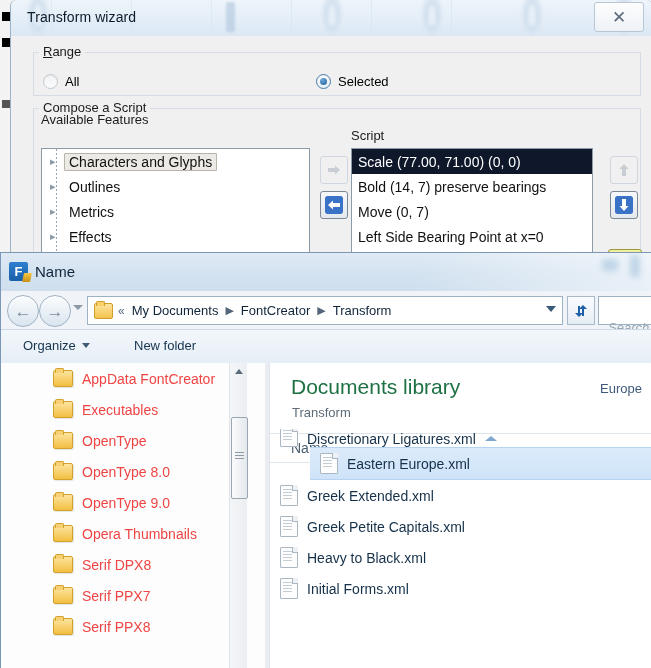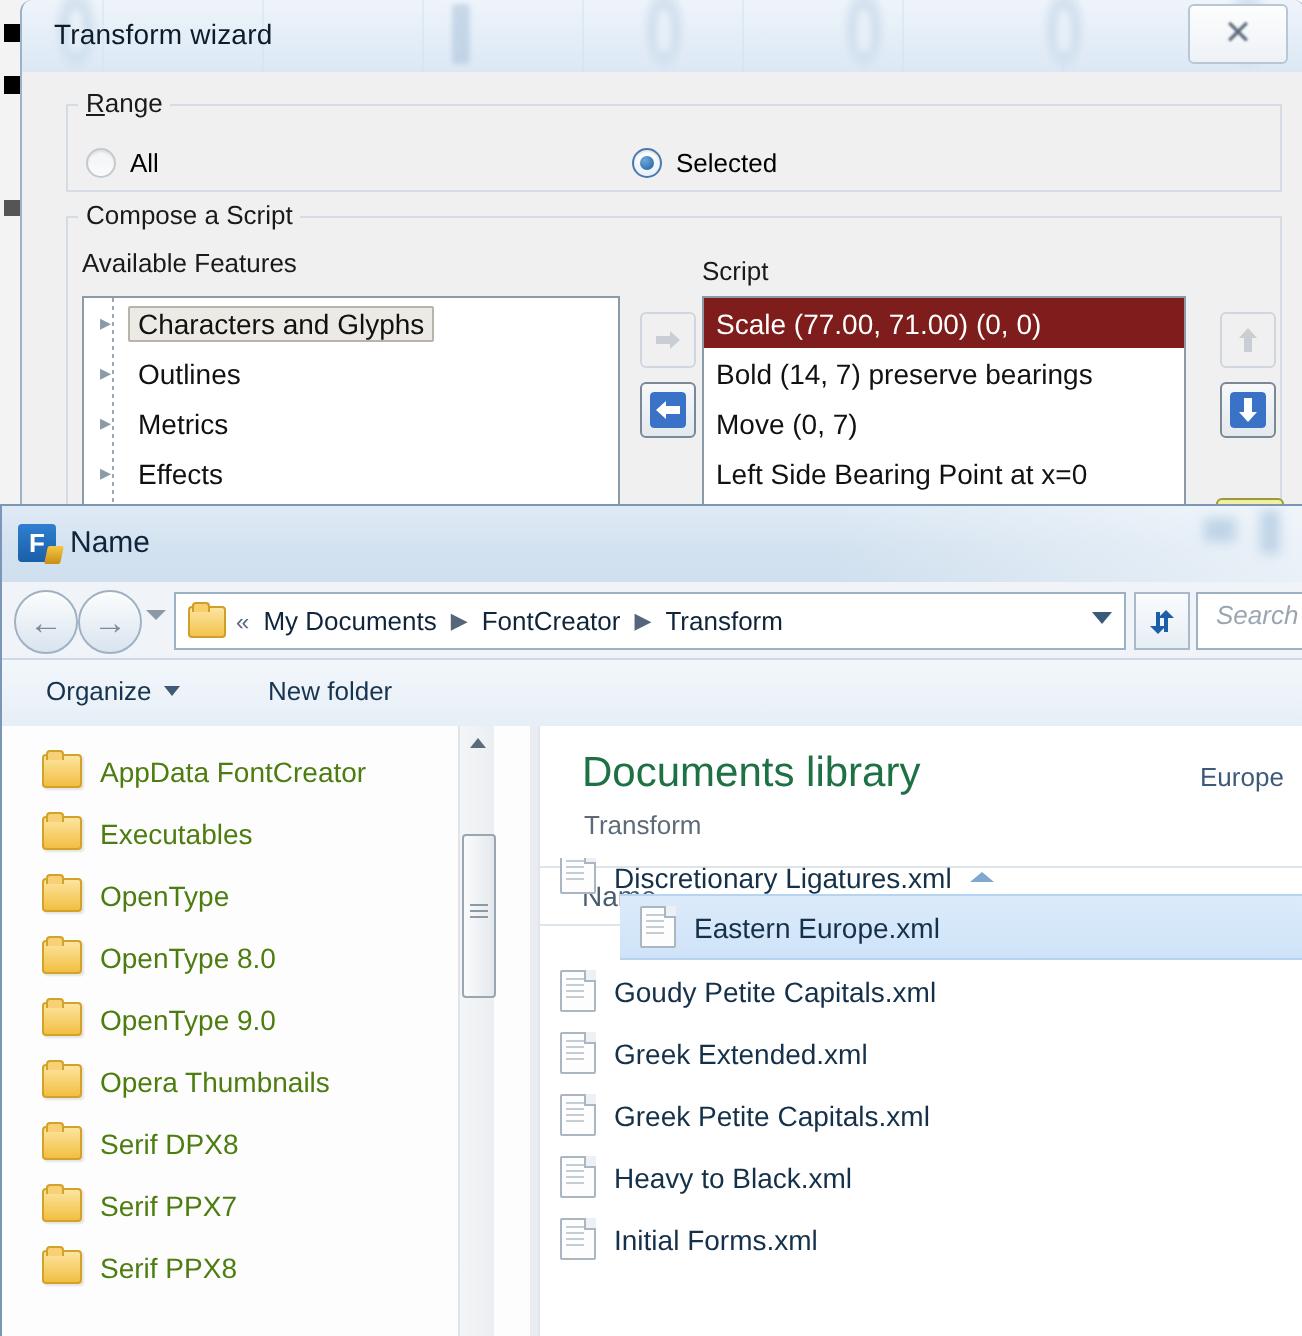--- a/index.html
+++ b/index.html
@@ -68,7 +68,7 @@
   #compose-label{left:28px;top:64px;}
 
   .panel-title{position:absolute;font-size:13px;color:#1a1a1a;}
-  #avail-title{left:30px;top:88px;}
+  #avail-title{left:30px;top:76px;}
   #script-title{left:340px;top:92px;}
 
   .listbox{position:absolute;background:#fff;border:1px solid #8c9ba8;overflow:hidden;}

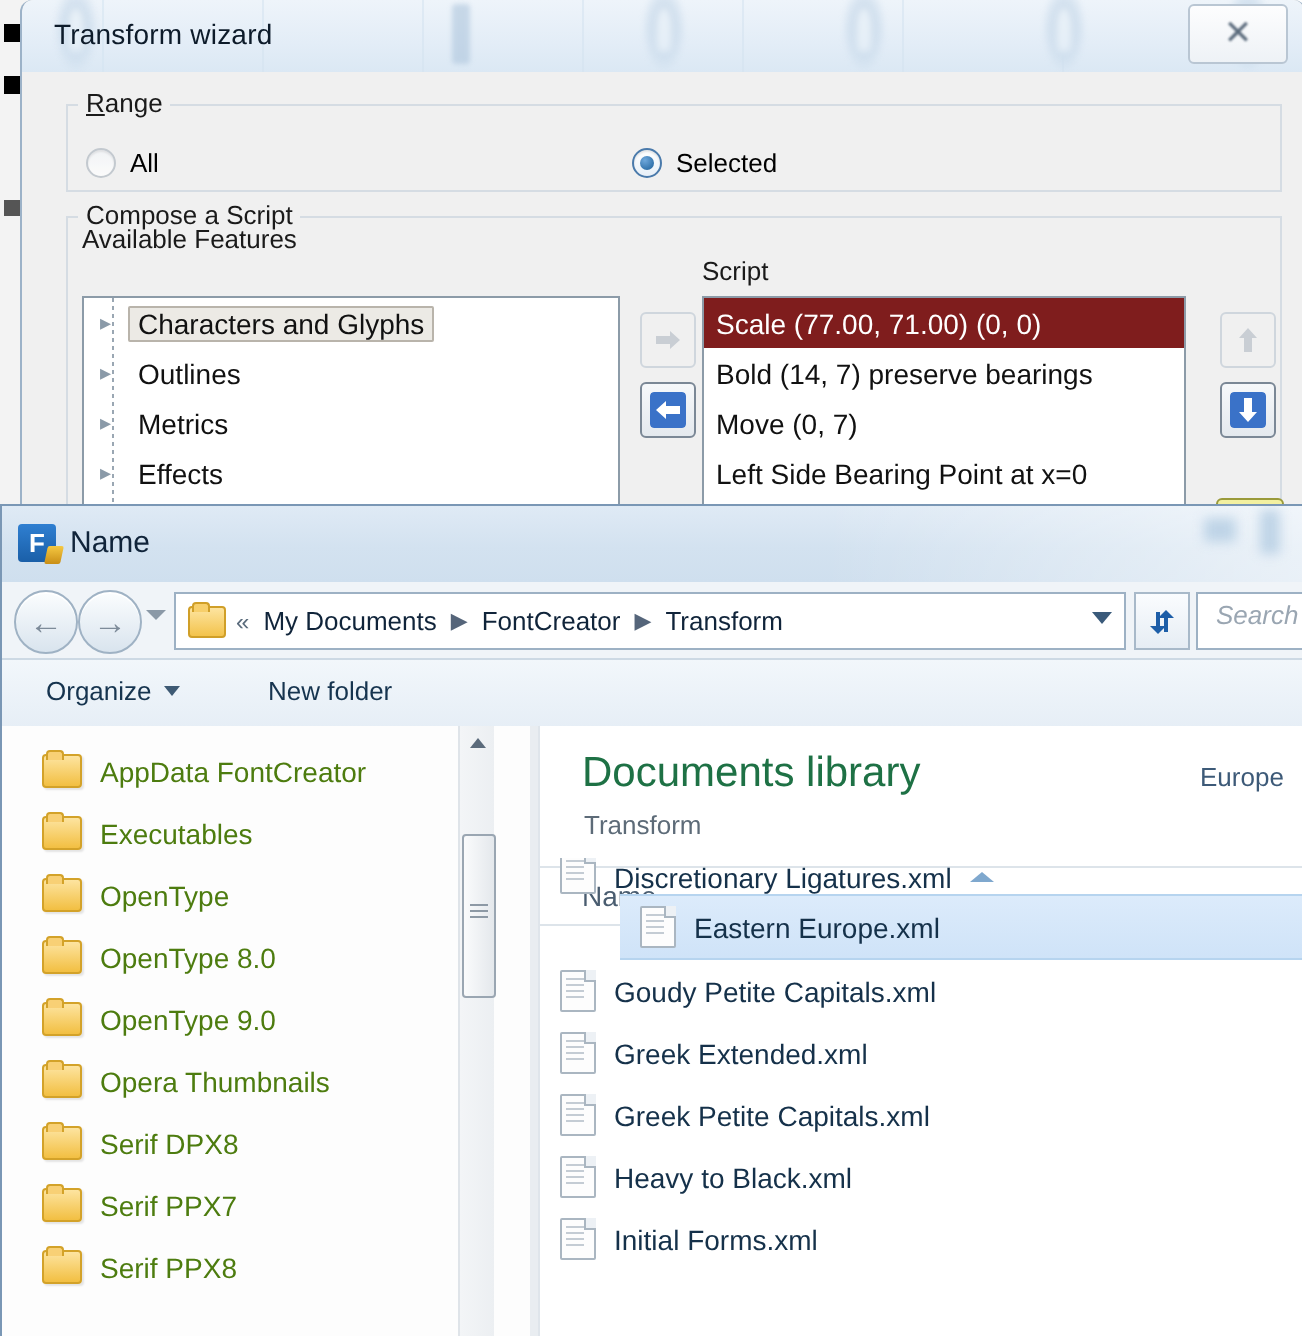--- a/index.html
+++ b/index.html
@@ -87,7 +87,7 @@
 
   .script-item{height:25px;display:flex;align-items:center;padding-left:6px;
     font-size:14px;color:#111;}
-  .script-item.sel{background:#7f1d1d;color:#fff;}
+  .script-item.sel{background:#0f172a;color:#fff;}
 
   
   .sqbtn{position:absolute;width:26px;height:26px;border-radius:3px;

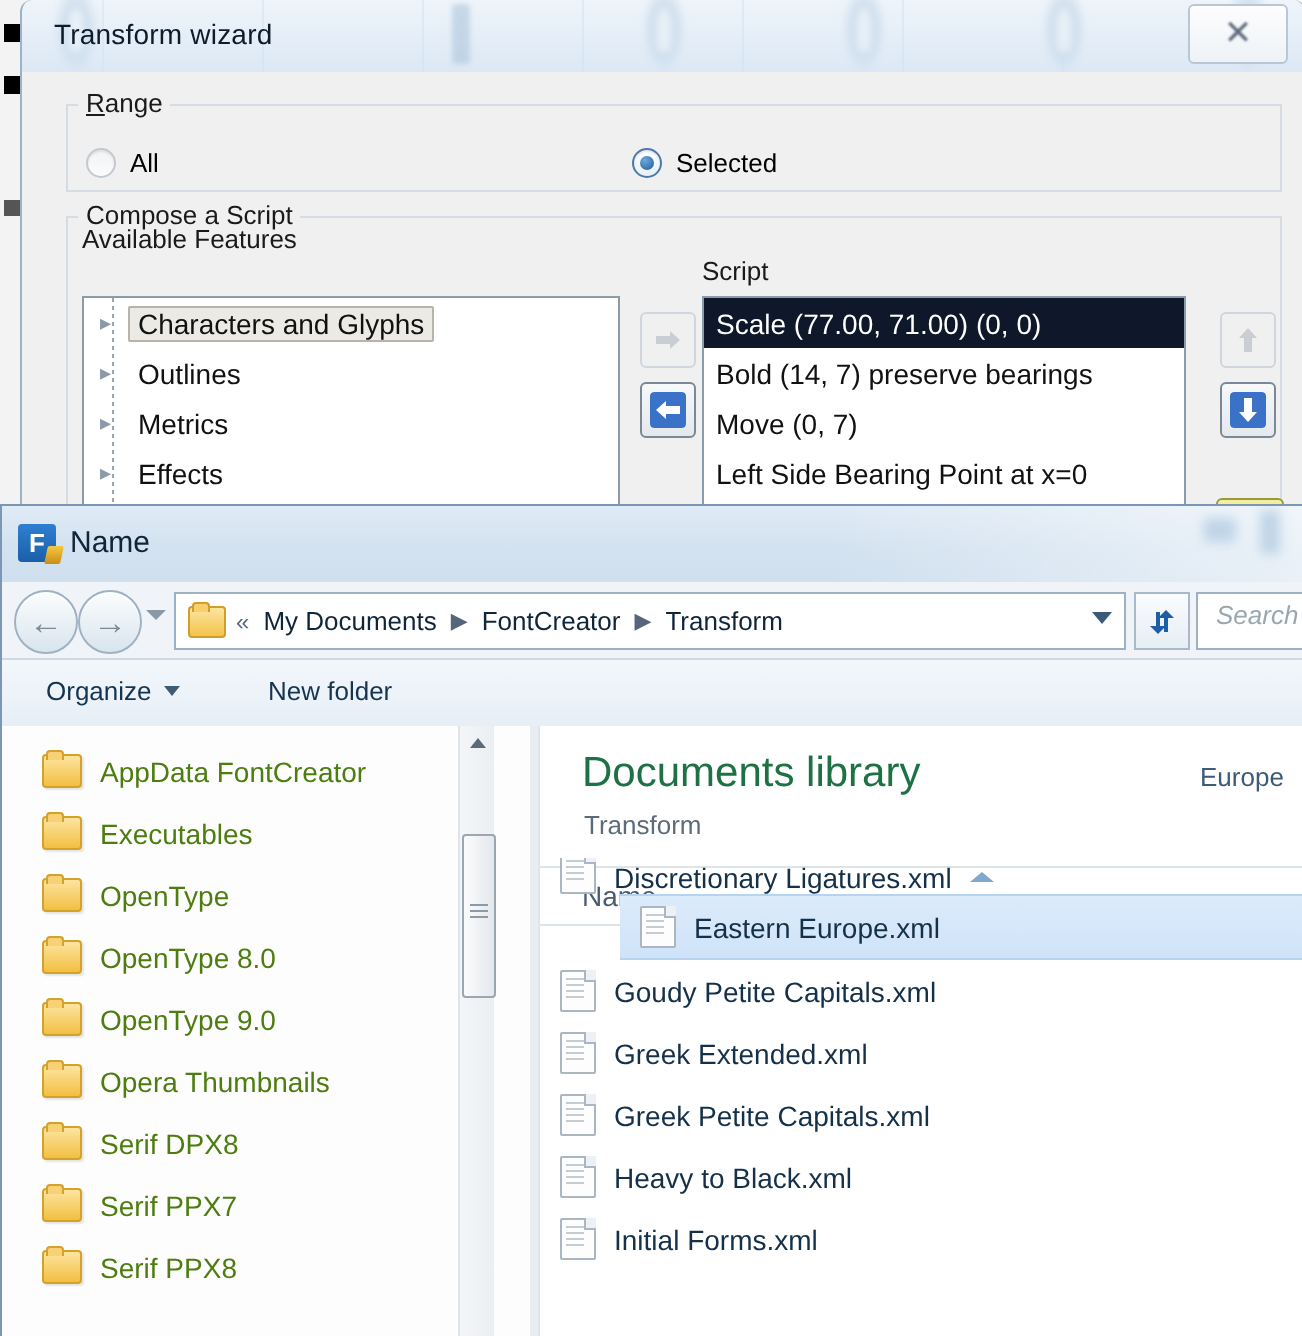--- a/index.html
+++ b/index.html
@@ -145,7 +145,7 @@
     display:flex;align-items:center;justify-content:center;}
   #search-box{position:absolute;left:597px;top:5px;width:90px;height:27px;
     background:#fff;border:1px solid #9db1c4;}
-  #search-placeholder{position:absolute;left:9px;top:3px;font-size:13px;
+  #search-placeholder{position:absolute;left:9px;top:23px;font-size:13px;
     font-style:italic;color:#9aa6b2;}
 
   #toolbar{position:absolute;left:0;top:76px;right:0;height:34px;

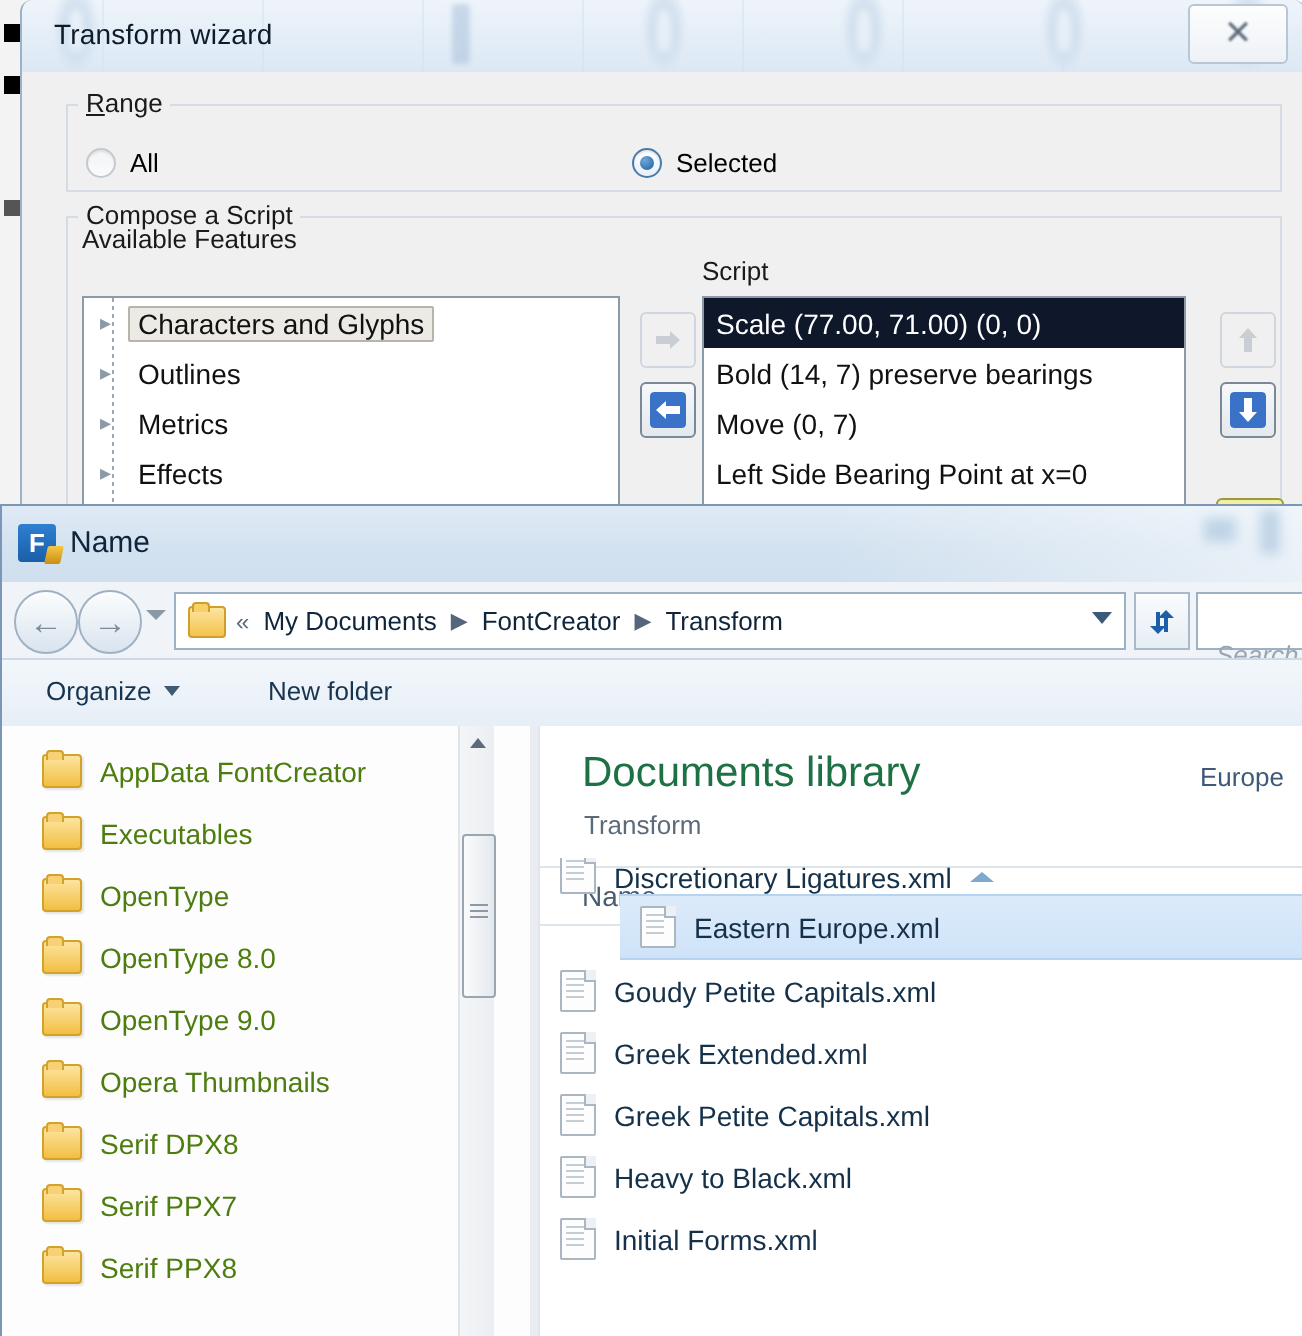--- a/index.html
+++ b/index.html
@@ -159,7 +159,7 @@
   
   #nav-pane{position:absolute;left:0;top:110px;width:268px;bottom:0;background:#fdfdfd;}
   #nav-scroll{position:absolute;left:0;top:0;bottom:0;right:0;overflow:hidden;}
-  .navrow{height:31px;display:flex;align-items:flex-end;padding-left:20px;font-size:14px;color:#4d7c0f;}
+  .navrow{height:31px;display:flex;align-items:center;padding-left:52px;font-size:14px;color:#ef4444;}
   .navrow .fic{width:18px;height:15px;margin-right:9px;flex:none;position:relative;
     background:linear-gradient(to bottom,#fde4a0,#f2bf42);border:1px solid #d3a229;border-radius:2px;
     box-shadow:1px 1px 1px rgba(0,0,0,.10);}

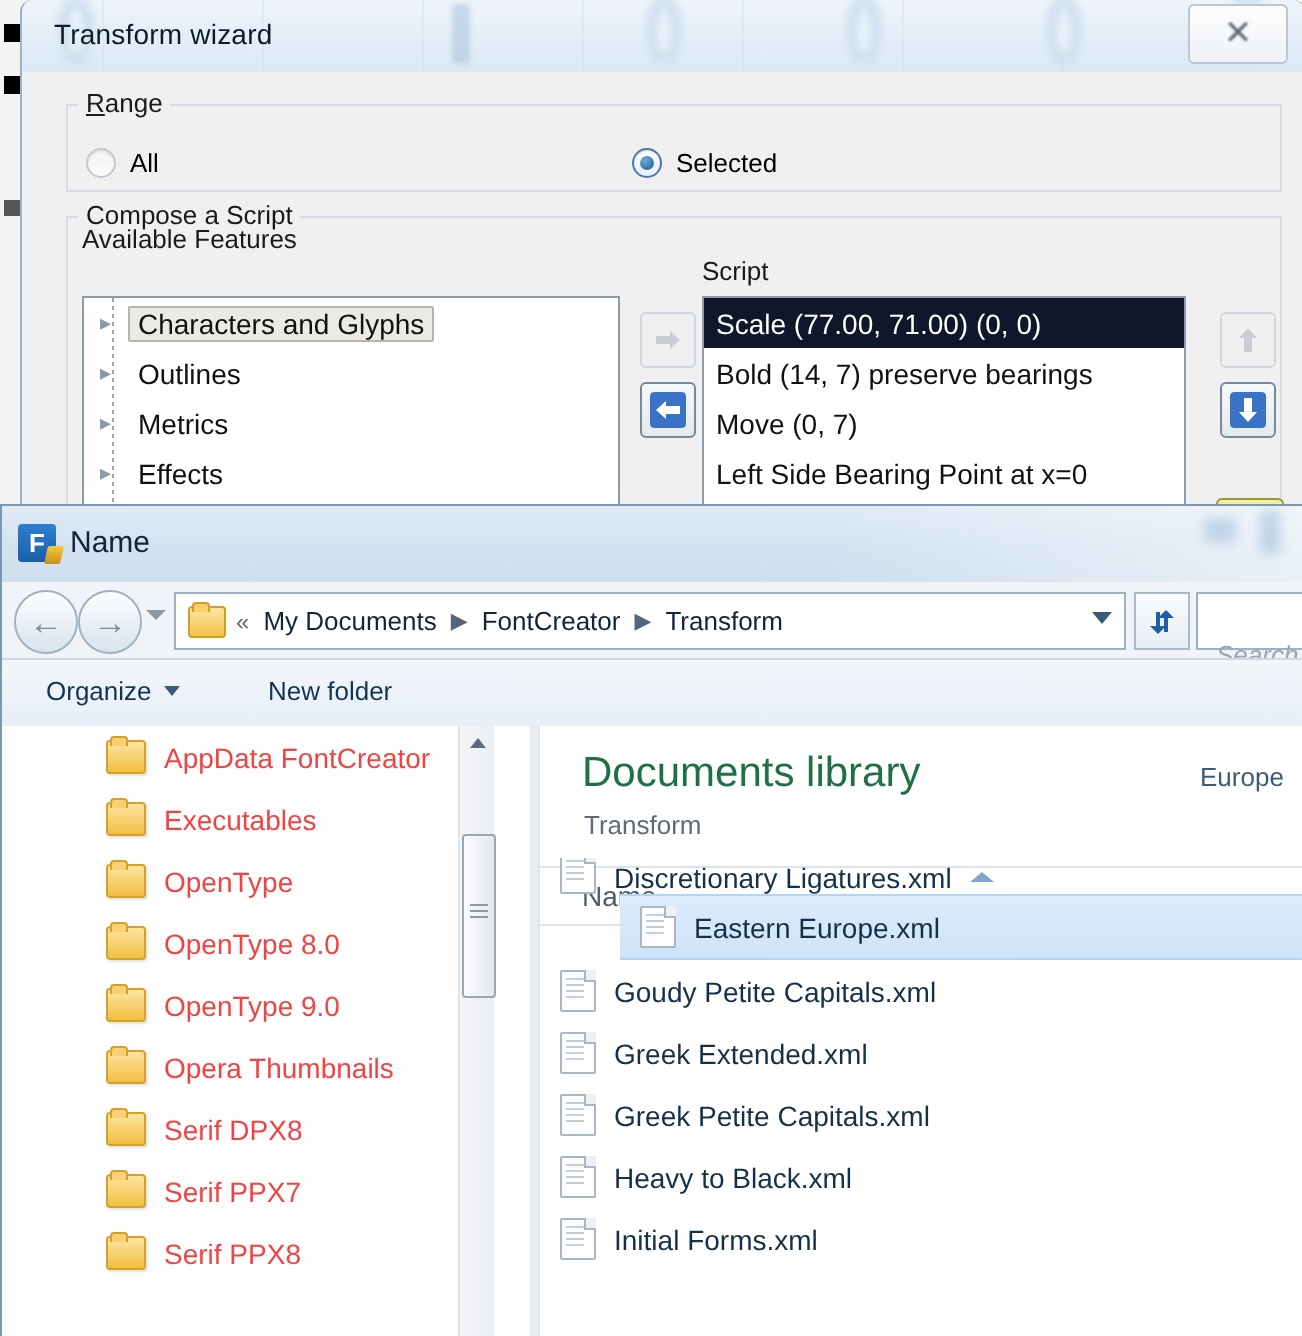--- a/index.html
+++ b/index.html
@@ -452,10 +452,6 @@
         </div>
       <div class="filerow">
           <span class="xic"></span>
-          <span>Goudy Petite Capitals.xml</span>
-        </div>
-      <div class="filerow">
-          <span class="xic"></span>
           <span>Greek Extended.xml</span>
         </div>
       <div class="filerow">

